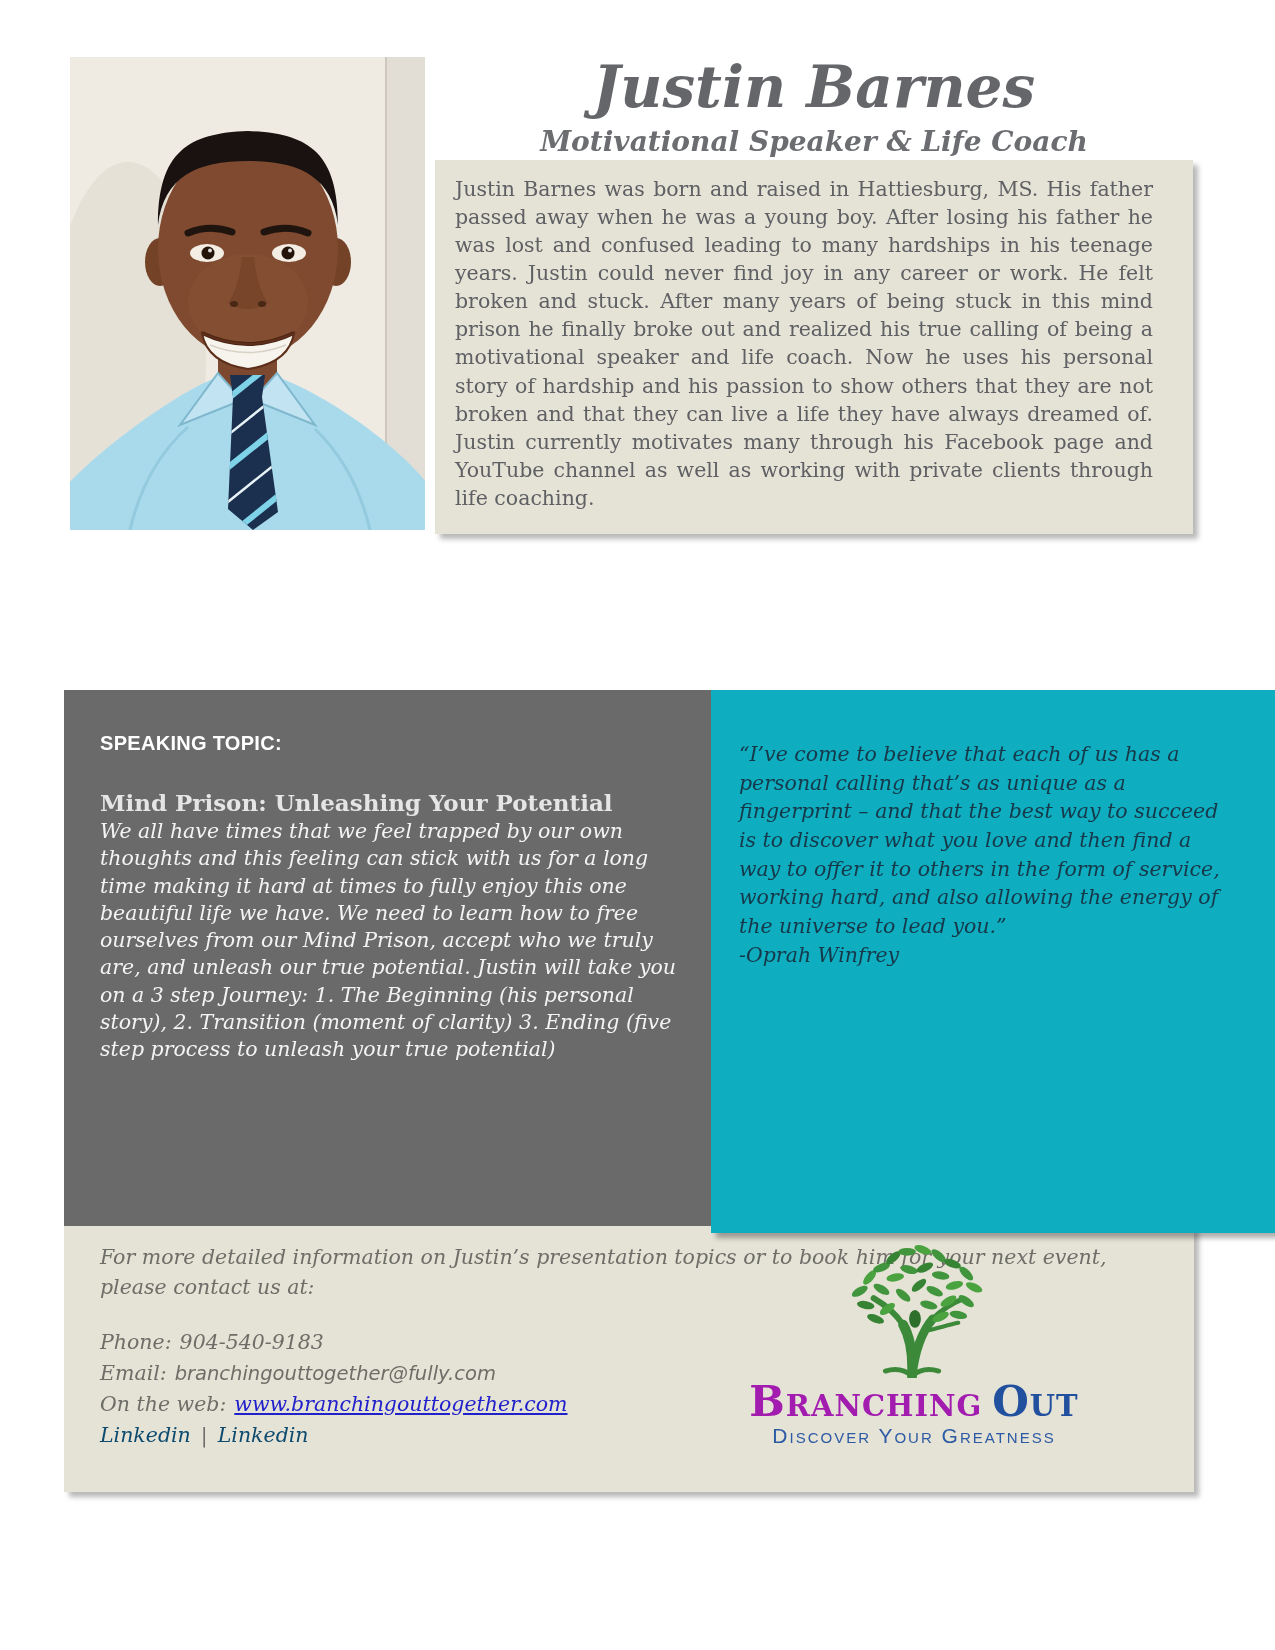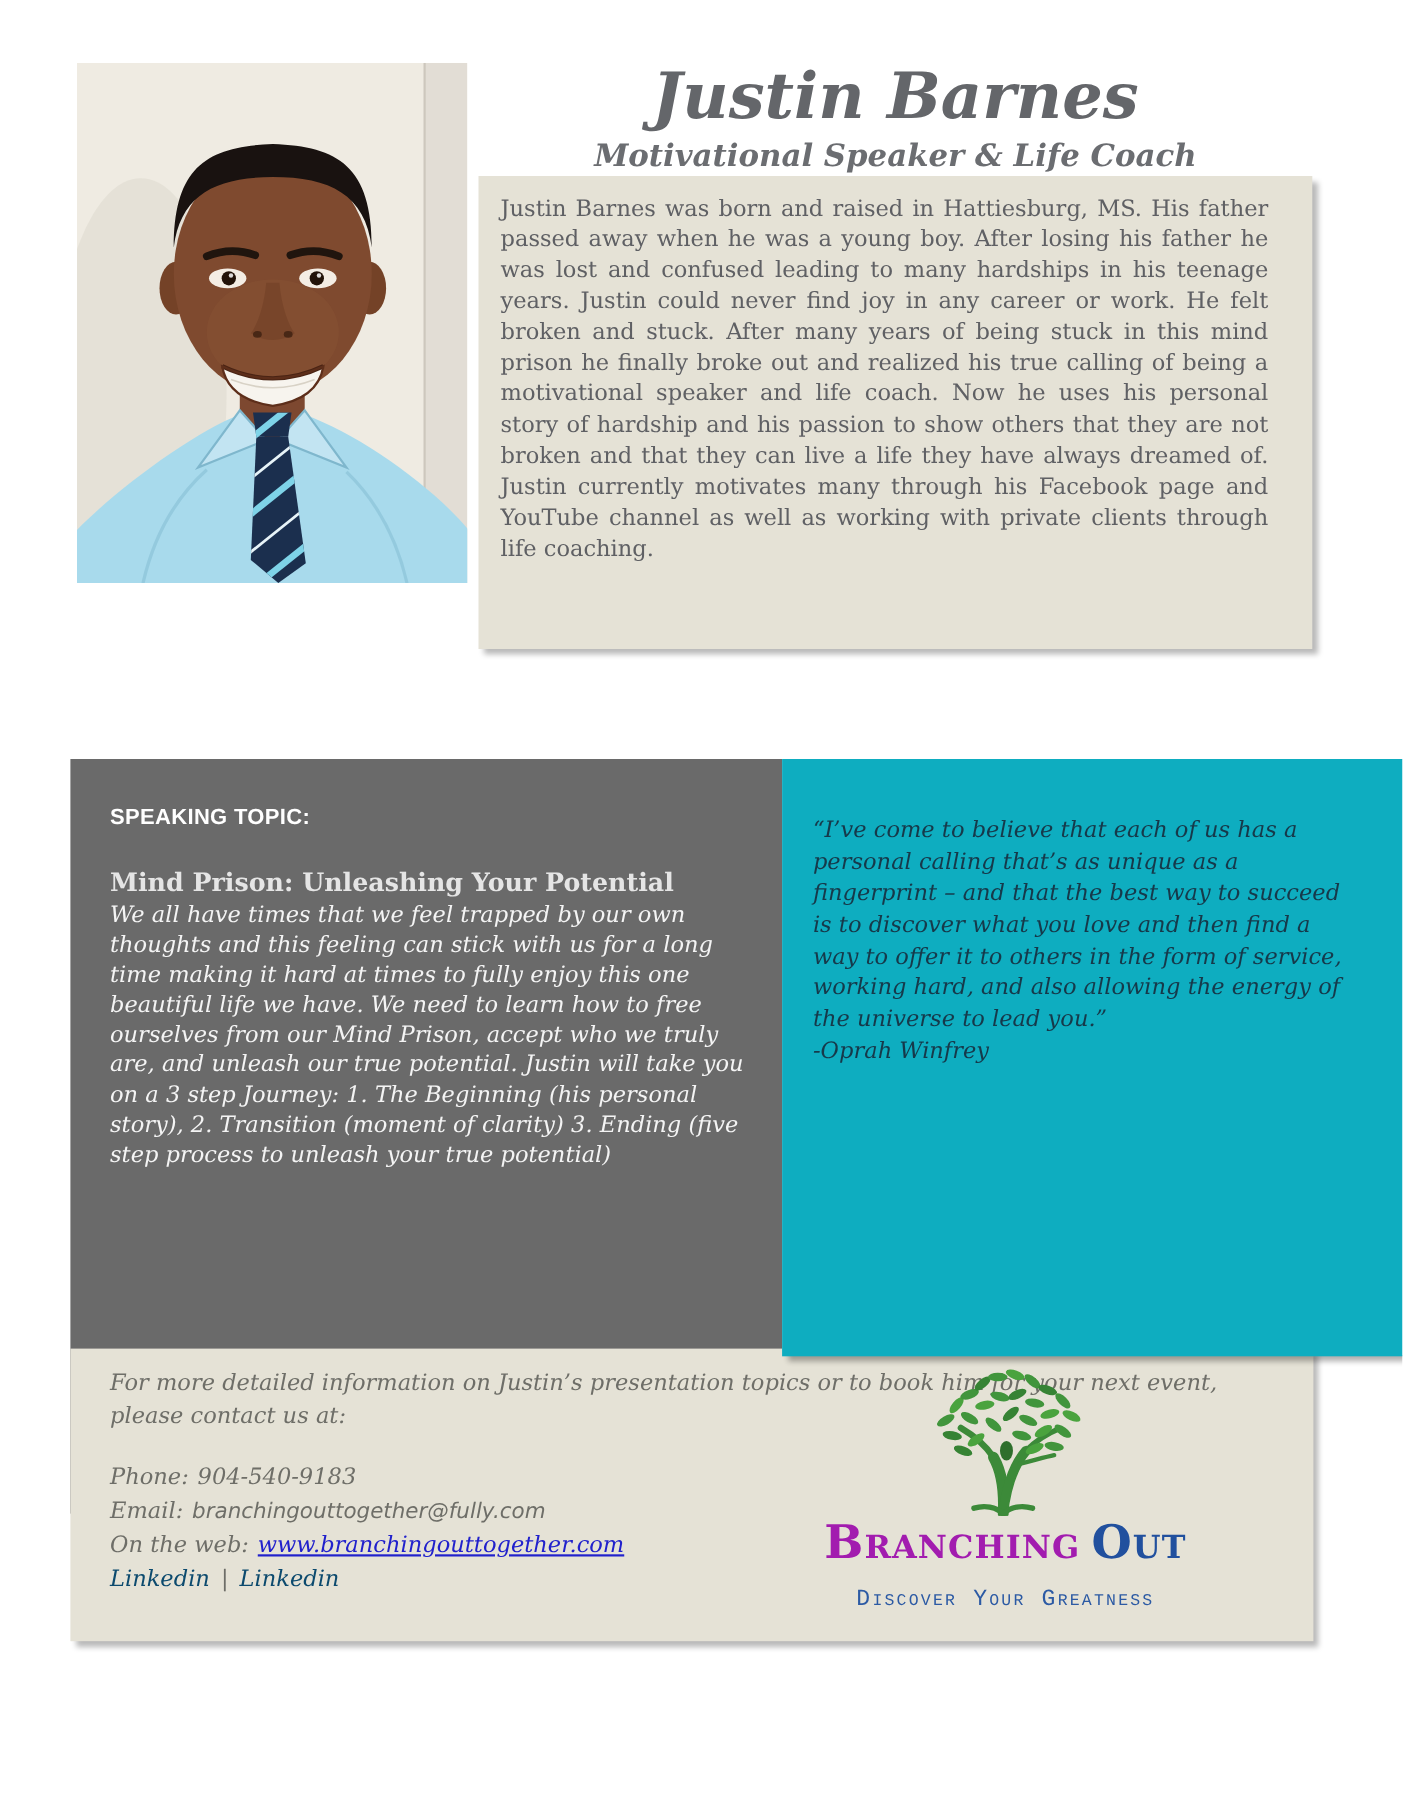--- a/index.html
+++ b/index.html
@@ -49,7 +49,7 @@
   .bio-box {
     position: absolute;
     left: 435px; top: 160px;
-    width: 758px; height: 430px;
+    width: 758px; height: 374px;
     background: #e5e2d6;
     box-shadow: 5px 5px 5px rgba(0,0,0,0.28);
     padding: 15px 40px 0 20px;

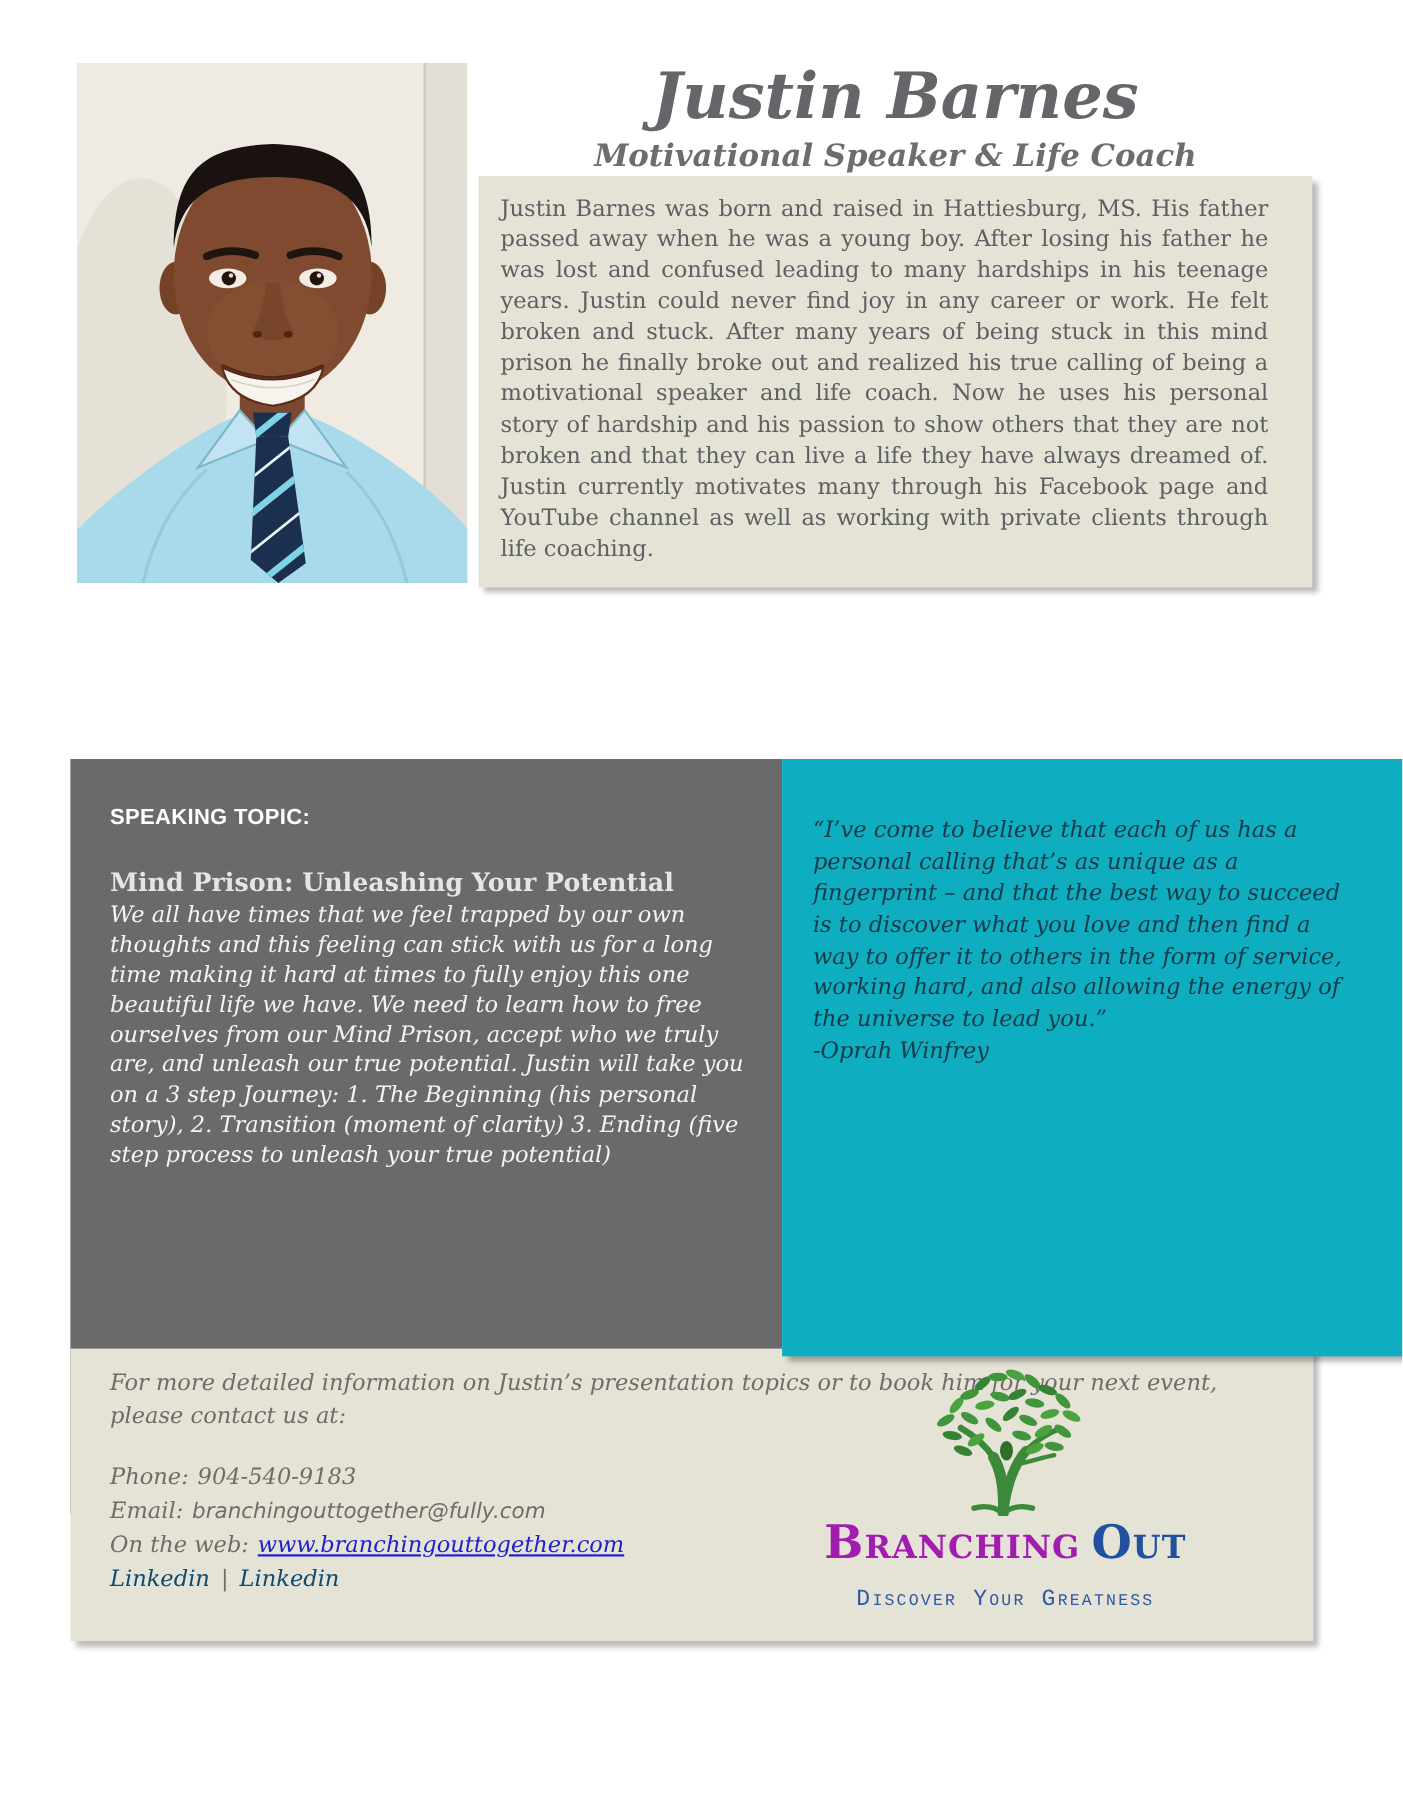--- a/index.html
+++ b/index.html
@@ -174,12 +174,12 @@
   .logo-word-green { color: #a21caf; margin-top: 28px; }
   .logo-word-blue  { color: #21509e; margin-left: 10px; }
   .logo-tagline {
-    font-family: Liberation Mono, monospace;
+    font-family: Liberation Sans, sans-serif;
     font-variant: small-caps;
     font-size: 21px;
     letter-spacing: 2px;
     color: #2c5aa4;
-    margin-top: 19px;
+    margin-top: 0;
     white-space: nowrap;
   }
 </style>

